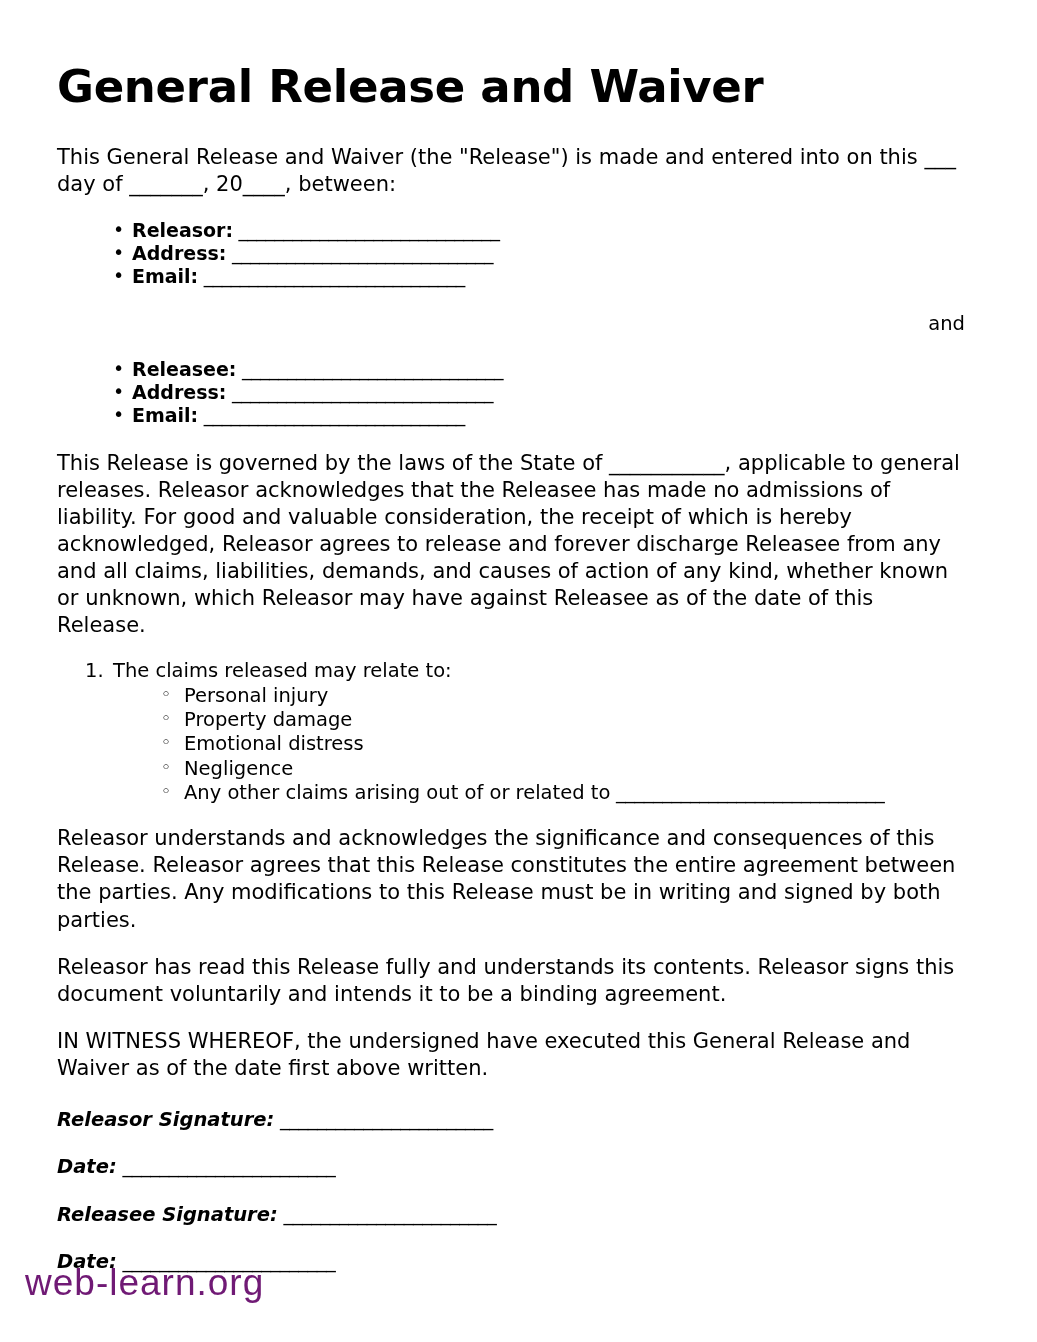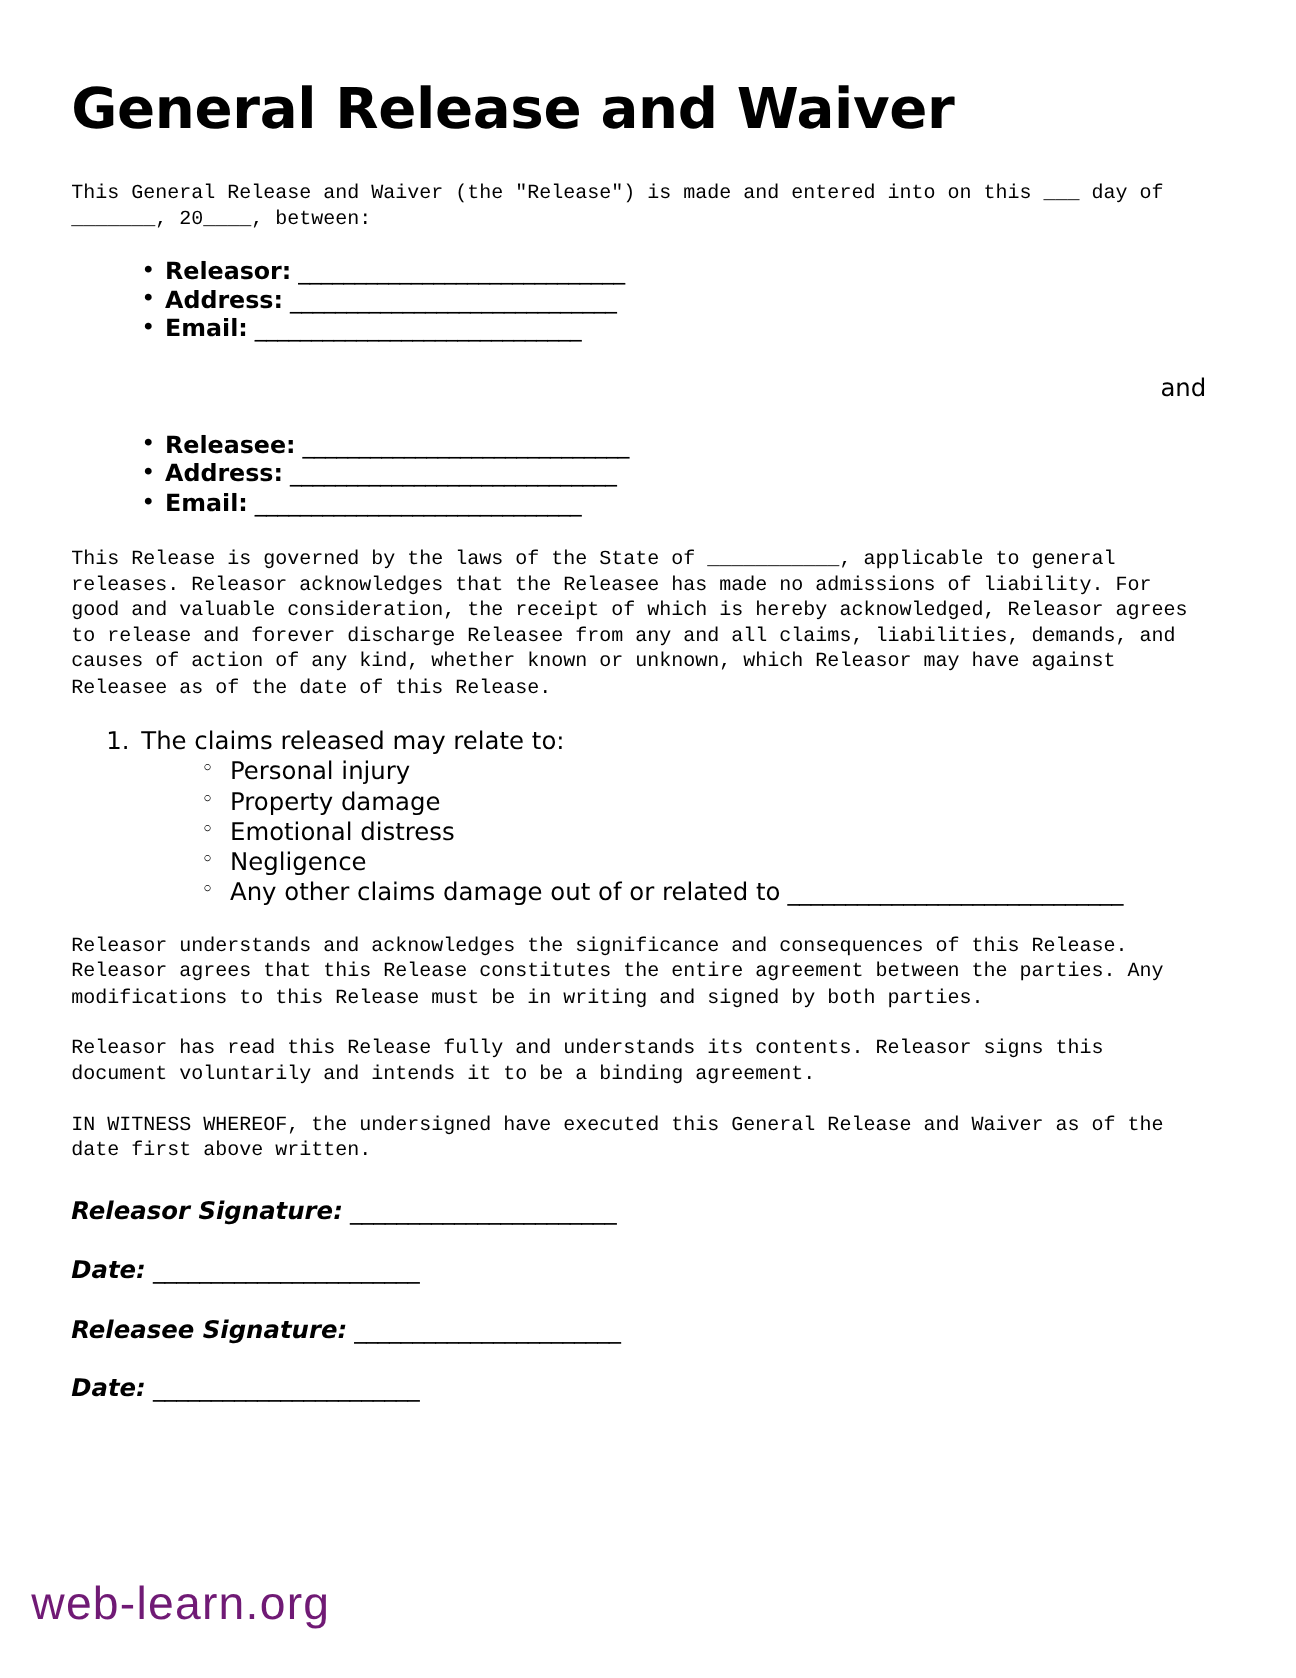--- a/index.html
+++ b/index.html
@@ -35,11 +35,10 @@
   }
 
   p.para {
-    font-size: 16px;
+    font-size: 21px;
     line-height: 1.29;
     margin: 0 0 20px 0;
     max-width: 912px;
-    font-family: Liberation Mono, monospace;
   }
 
   p.tight {

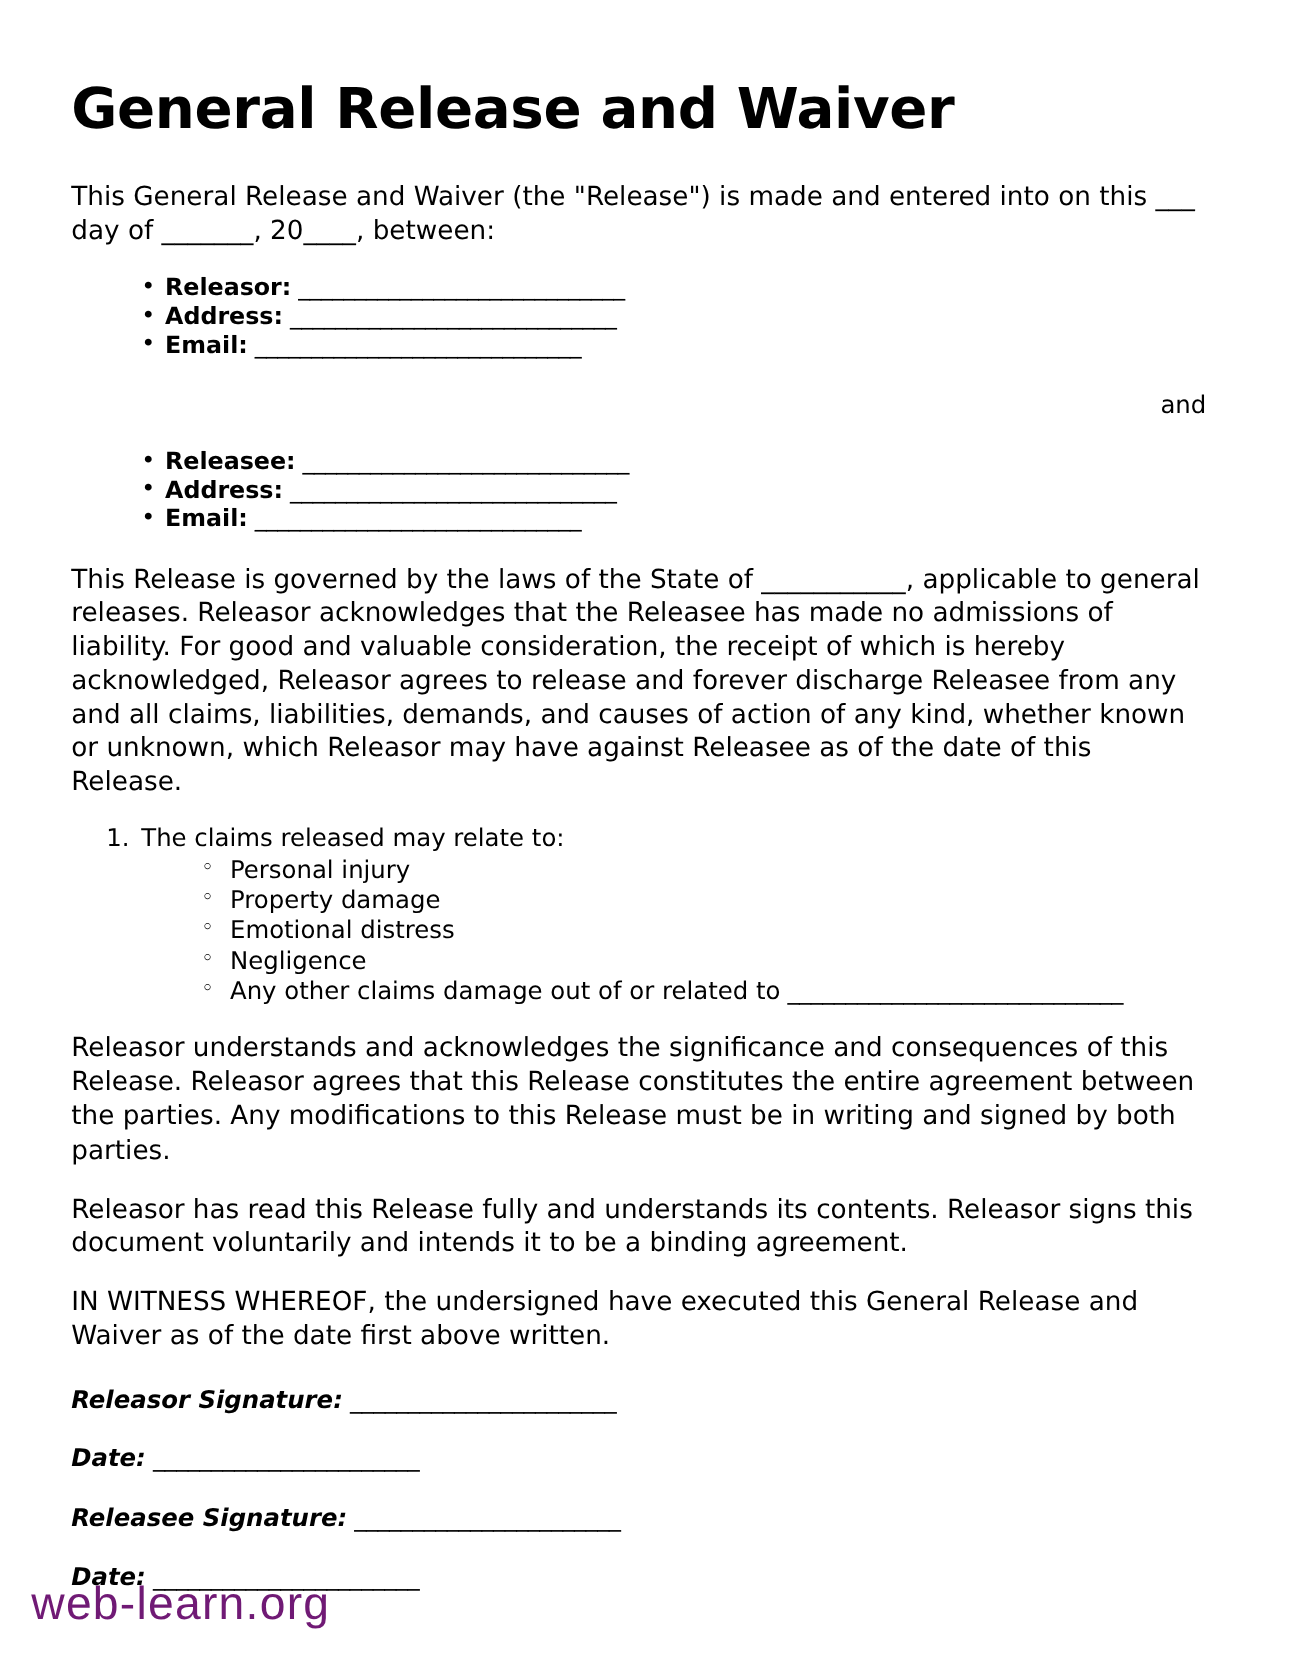--- a/index.html
+++ b/index.html
@@ -184,7 +184,7 @@
         <li><span>Property damage</span><span class="blank"></span></li>
         <li><span>Emotional distress</span><span class="blank"></span></li>
         <li><span>Negligence</span><span class="blank"></span></li>
-        <li><span>Any other claims damage out of or related to</span><span class="blank"> _____________________________</span></li>
+        <li><span>Any other claims arising out of or related to</span><span class="blank"> _____________________________</span></li>
       </ul>
     </li>
   </ol>

